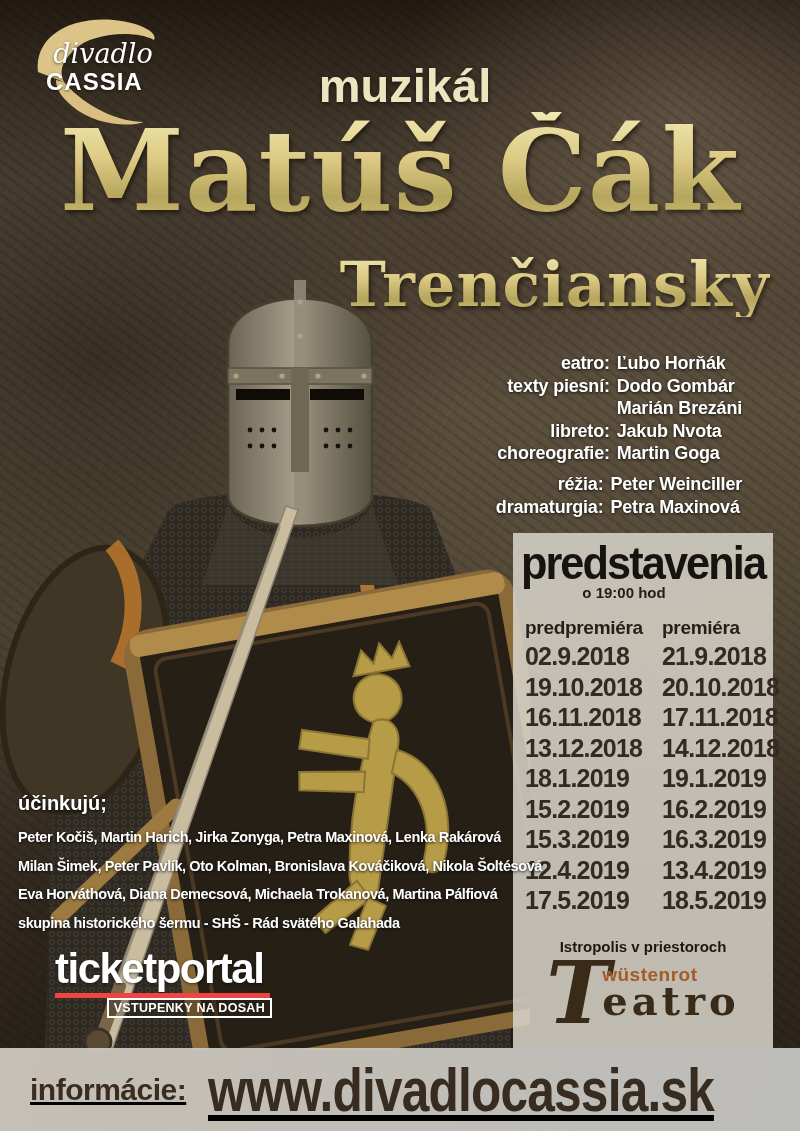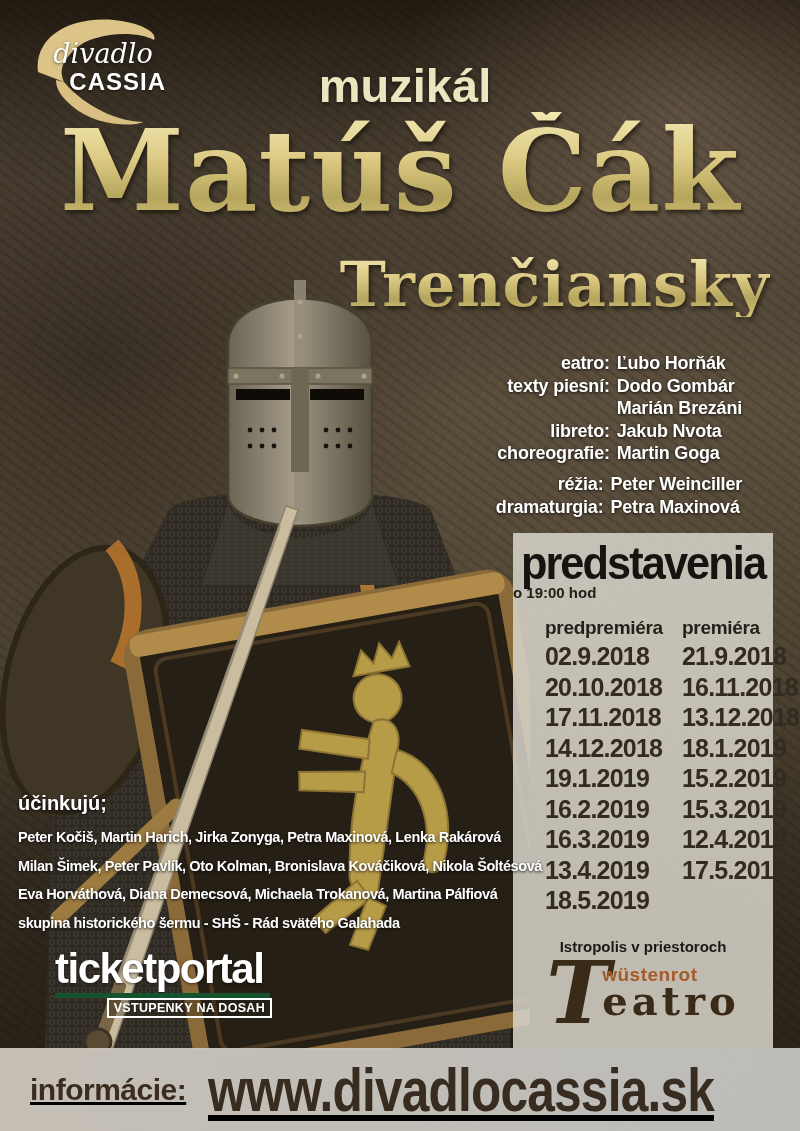--- a/index.html
+++ b/index.html
@@ -36,7 +36,7 @@
     text-shadow:0 1px 3px rgba(0,0,0,.6);
   }
   .logo-cassia{
-    position:absolute;left:30px;top:58px;width:120px;text-align:right;
+    position:absolute;left:30px;top:58px;width:120px;text-align:left;
     font-size:24px;font-weight:bold;letter-spacing:1px;color:#fff;
     text-shadow:0 1px 3px rgba(0,0,0,.6);
   }

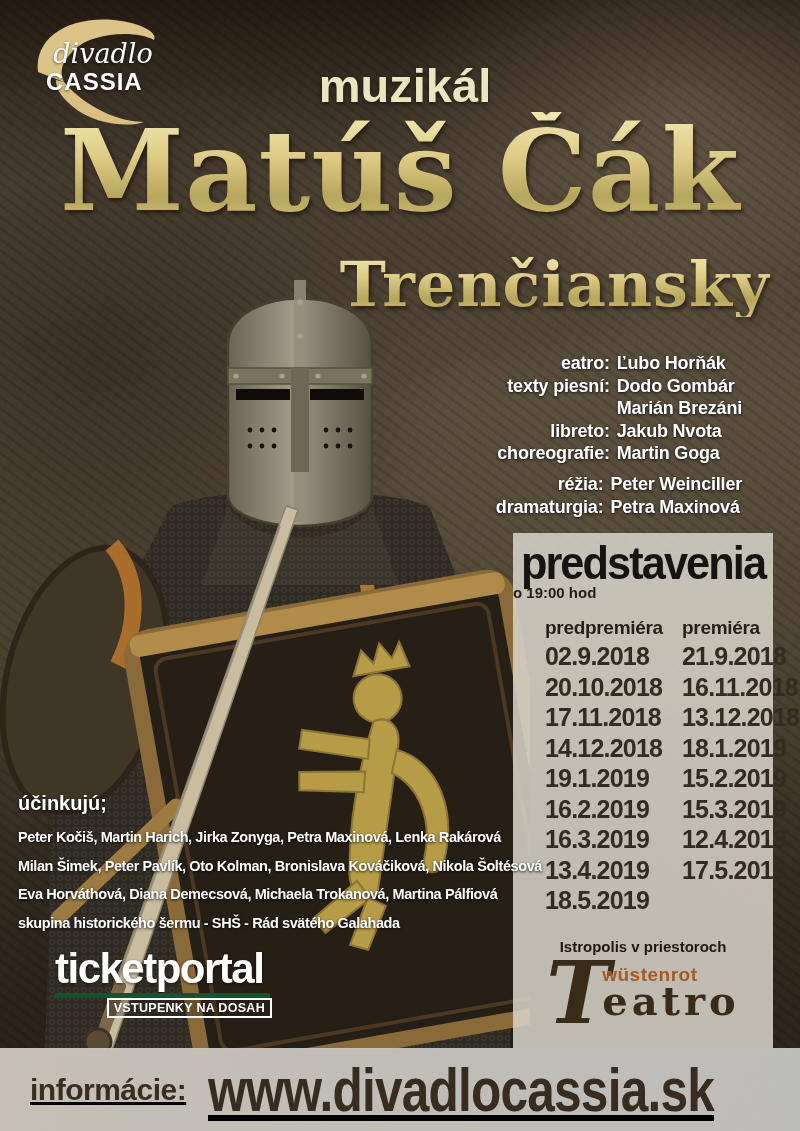--- a/index.html
+++ b/index.html
@@ -81,7 +81,7 @@
     letter-spacing:-2px;color:#171310;transform:scaleX(0.94);transform-origin:center;
     line-height:1;white-space:nowrap;
   }
-  .time-note{text-align:left;padding-right:38px;font-size:15px;font-weight:bold;margin-top:-2px;color:#221d16;}
+  .time-note{text-align:center;padding-right:38px;font-size:15px;font-weight:bold;margin-top:-2px;color:#221d16;}
   .sched-grid{display:grid;grid-template-columns:137px 1fr;padding-left:32px;}
   .sched-head{margin-top:16px;font-size:19px;font-weight:bold;color:#241f18;letter-spacing:-0.3px;}
   .sched-rows{margin-top:2px;font-size:25px;font-weight:bold;color:#332b21;line-height:30.5px;letter-spacing:-0.8px;}

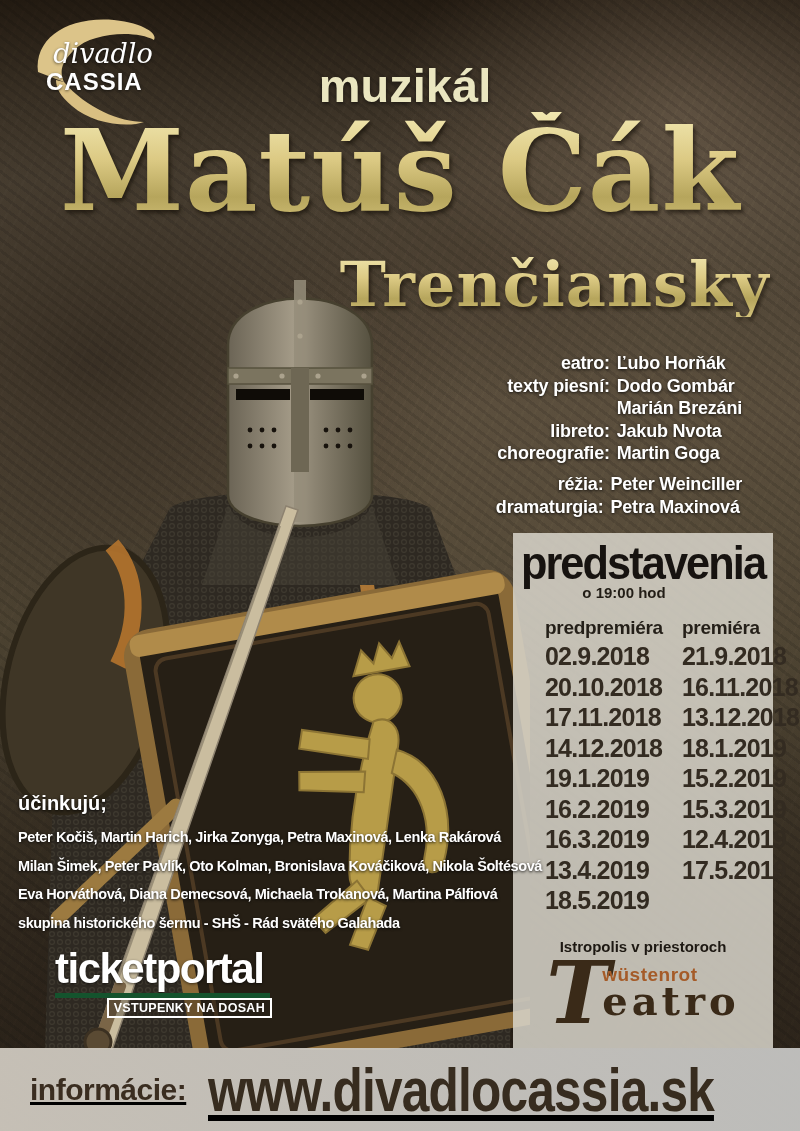--- a/index.html
+++ b/index.html
@@ -82,7 +82,7 @@
     line-height:1;white-space:nowrap;
   }
   .time-note{text-align:center;padding-right:38px;font-size:15px;font-weight:bold;margin-top:-2px;color:#221d16;}
-  .sched-grid{display:grid;grid-template-columns:137px 1fr;padding-left:32px;}
+  .sched-grid{display:grid;grid-template-columns:137px 1fr;padding-left:12px;}
   .sched-head{margin-top:16px;font-size:19px;font-weight:bold;color:#241f18;letter-spacing:-0.3px;}
   .sched-rows{margin-top:2px;font-size:25px;font-weight:bold;color:#332b21;line-height:30.5px;letter-spacing:-0.8px;}
   .venue-note{text-align:center;margin-top:22px;font-size:15px;font-weight:bold;color:#1d1812;}

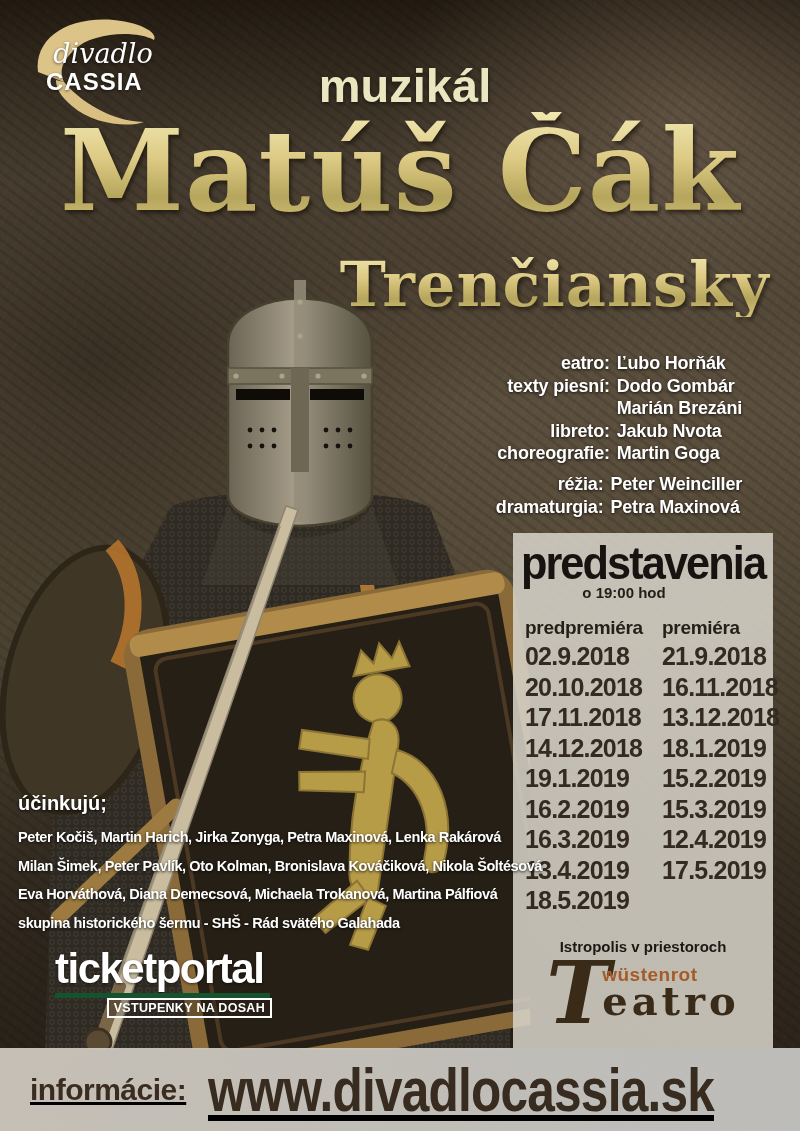--- a/index.html
+++ b/index.html
@@ -254,6 +254,7 @@
     <div class="sched-grid sched-rows">
       <span>02.9.2018</span>
         <span>21.9.2018</span>
+      <span>19.10.2018</span>
         <span>20.10.2018</span>
       <span>16.11.2018</span>
         <span>17.11.2018</span>

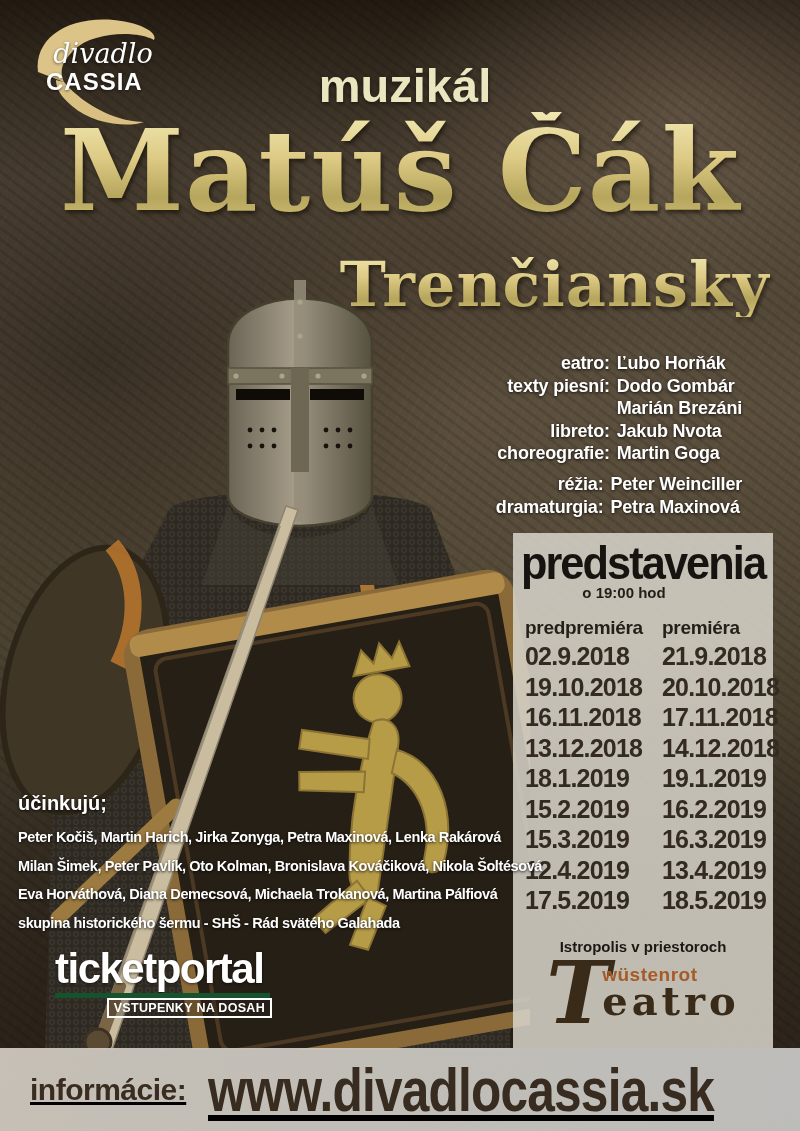--- a/index.html
+++ b/index.html
@@ -107,7 +107,7 @@
     font-size:42px;font-weight:bold;color:#fff;letter-spacing:-1.5px;line-height:1;
     text-shadow:0 1px 3px rgba(0,0,0,.6);
   }
-  .tp-rule{height:5px;background:#14532d;margin-top:3px;position:relative;}
+  .tp-rule{height:5px;background:#ef4444;margin-top:3px;position:relative;}
   .tp-tagline{
     position:absolute;right:-2px;top:5px;border:2px solid #fff;color:#fff;
     font-size:12.5px;font-weight:bold;letter-spacing:0.3px;padding:0 5px;line-height:16px;

